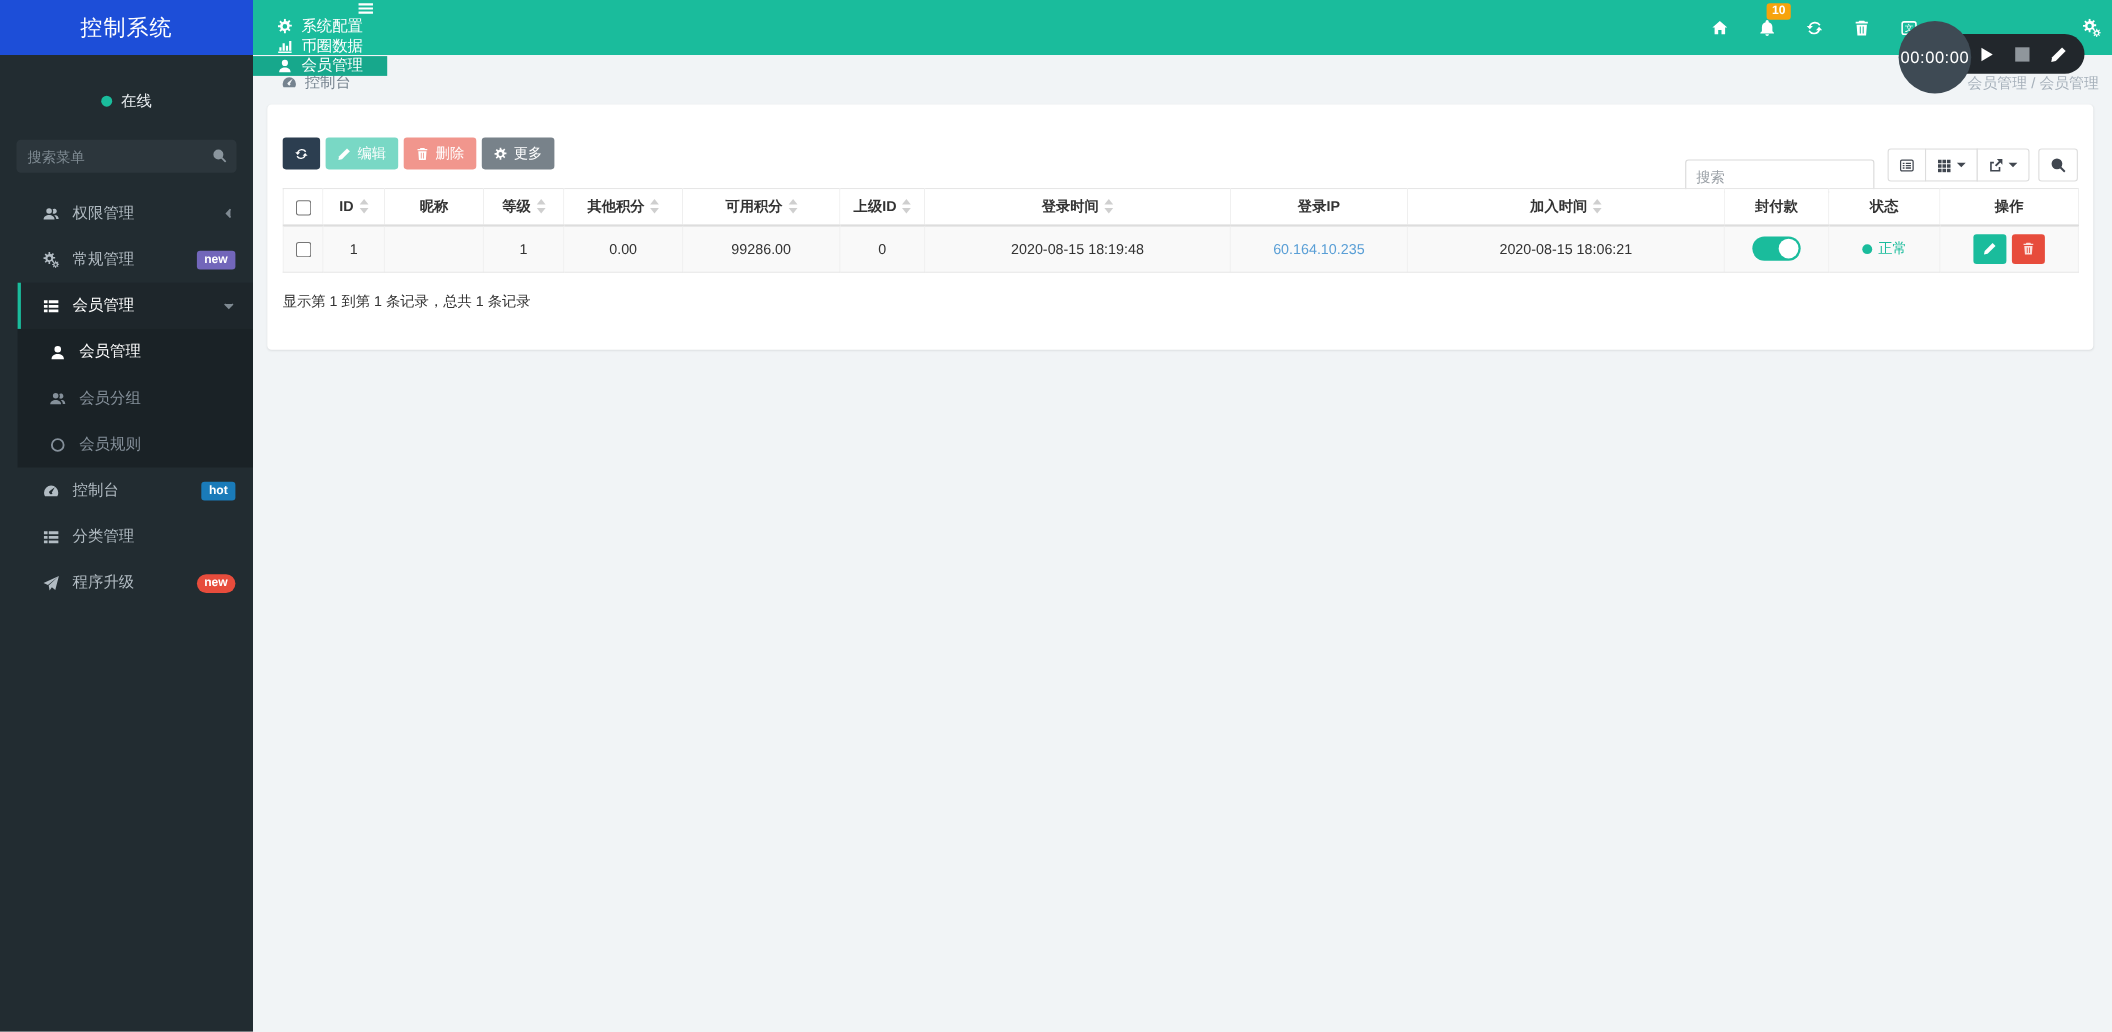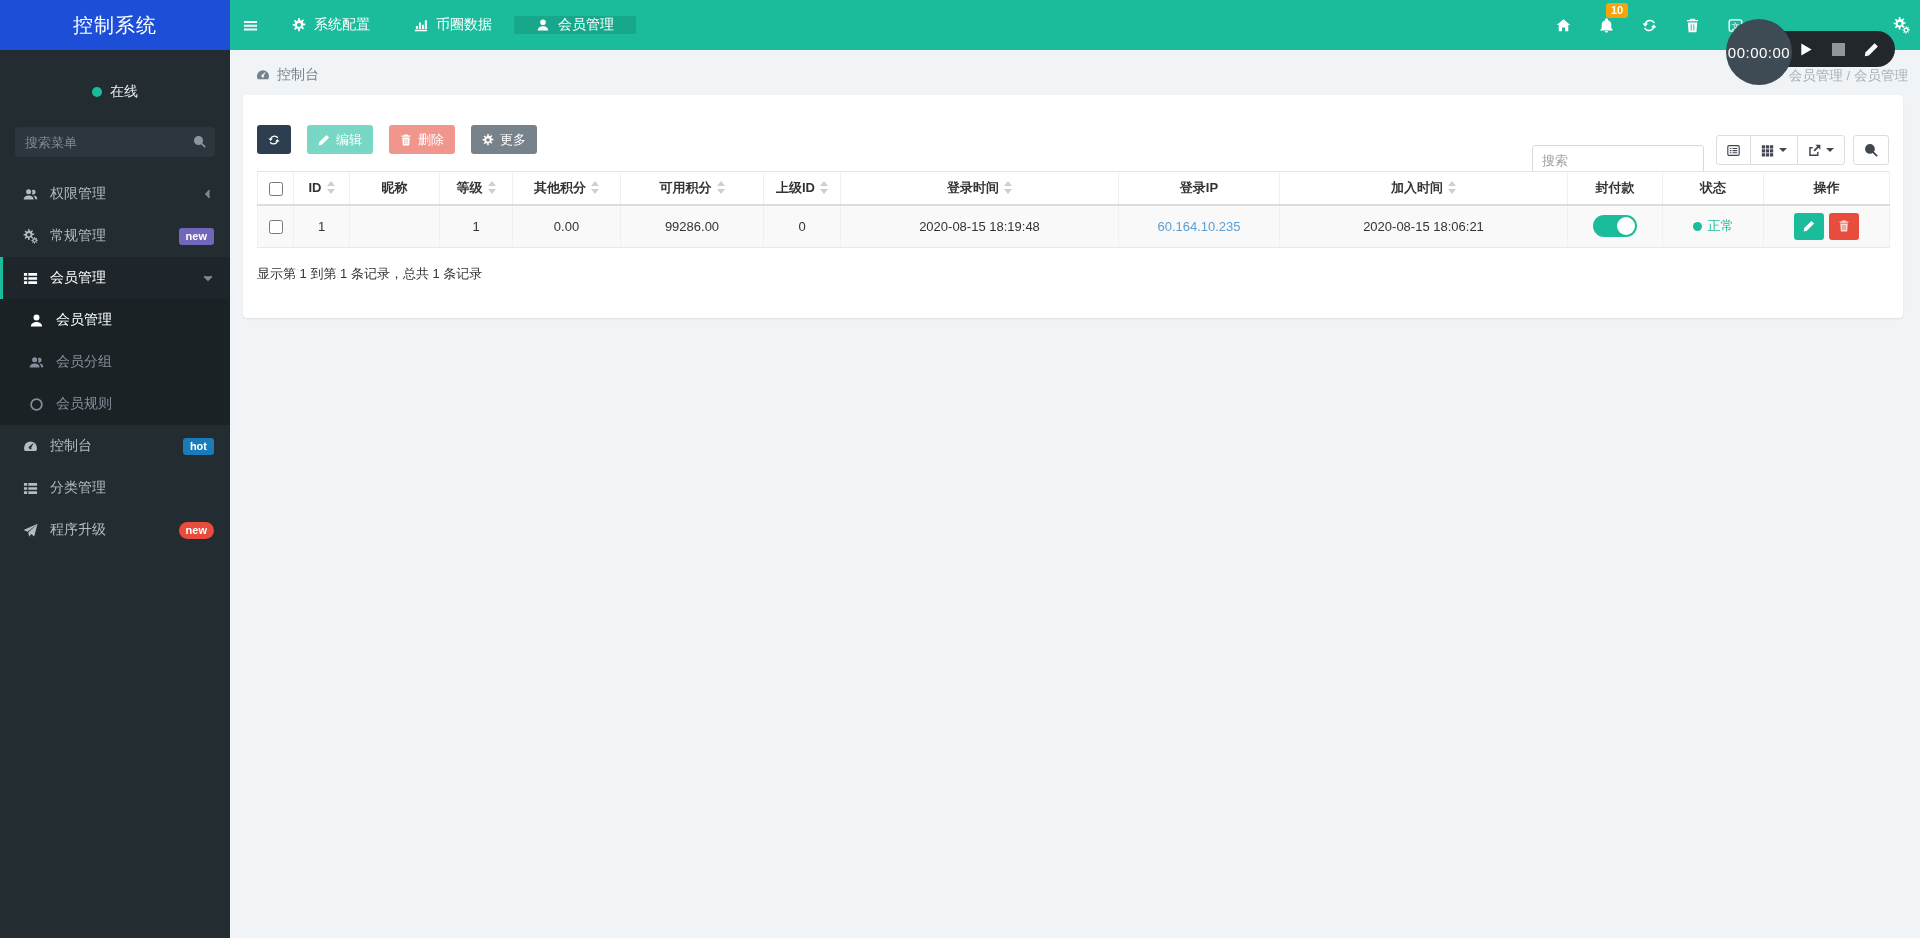--- a/index.html
+++ b/index.html
@@ -12,7 +12,7 @@
   .navbar{position:absolute;left:0;top:0;width:1920px;height:50px;background:#1abc9c;z-index:20;}
   .logo{position:absolute;left:0;top:0;width:230px;height:50px;background:#1d4ed8;color:#fff;
         font-size:20px;display:flex;align-items:center;justify-content:center;letter-spacing:1px;}
-  .nav-left{position:absolute;left:230px;top:0;height:50px;display:flex;align-items:center;}
+  .nav-left{position:absolute;left:230px;top:0;height:50px;display:flex;align-items:flex-end;flex-direction:column;}
   .nav-btn{width:40px;display:flex;align-items:center;justify-content:center;color:#fff;cursor:pointer;}
   .nav-tab{display:flex;align-items:center;gap:8px;color:#fff;font-size:14px;padding:0 22px;cursor:pointer;}
   .nav-tab .icon{font-size:14px;}

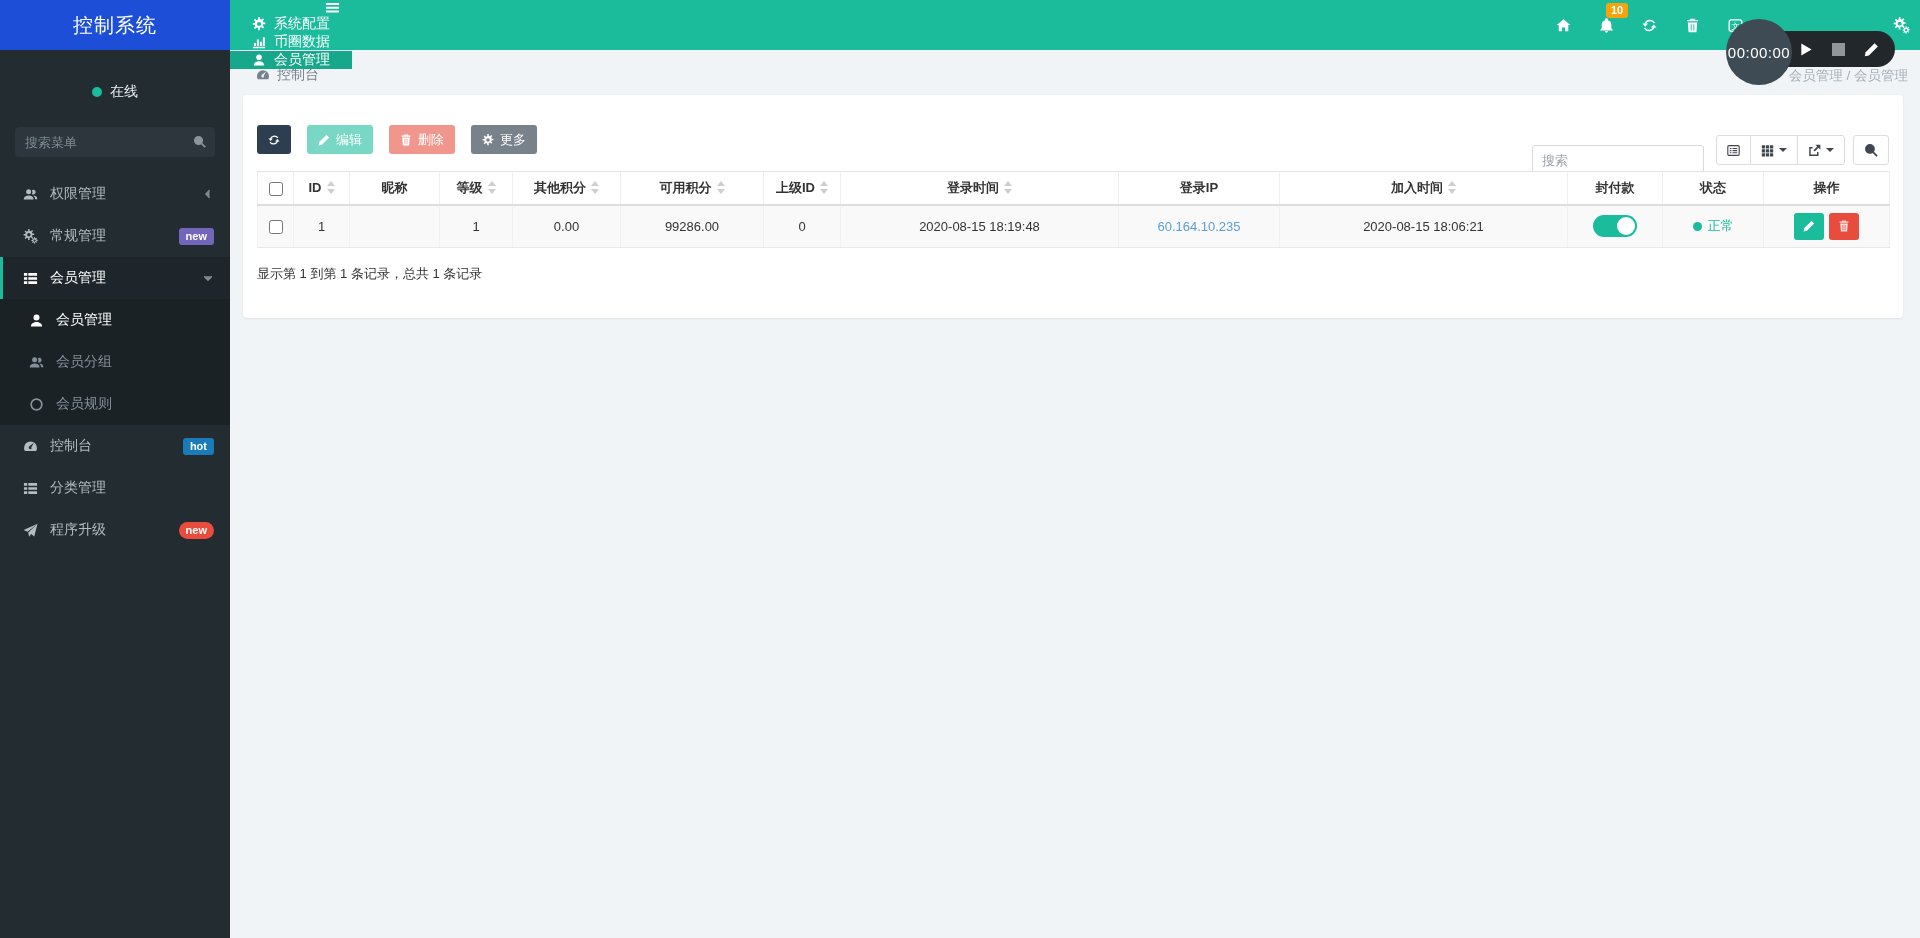--- a/index.html
+++ b/index.html
@@ -63,7 +63,7 @@
   .card{position:absolute;left:13px;top:45px;width:1660px;height:223px;background:#fff;border-radius:4px;
         box-shadow:0 1px 2px rgba(0,0,0,.08);}
   .toolbar{position:absolute;left:14px;right:14px;top:30px;height:30px;}
-  .tb-left{position:absolute;left:0;top:0;display:flex;gap:16px;}
+  .tb-left{position:absolute;left:0;top:0;display:flex;gap:5px;}
   .btn{height:29px;border:none;border-radius:3px;color:#fff;font-size:13px;display:inline-flex;align-items:center;
        gap:6px;padding:0 11px;cursor:pointer;font-family:inherit;}
   .btn .icon{font-size:12px;}

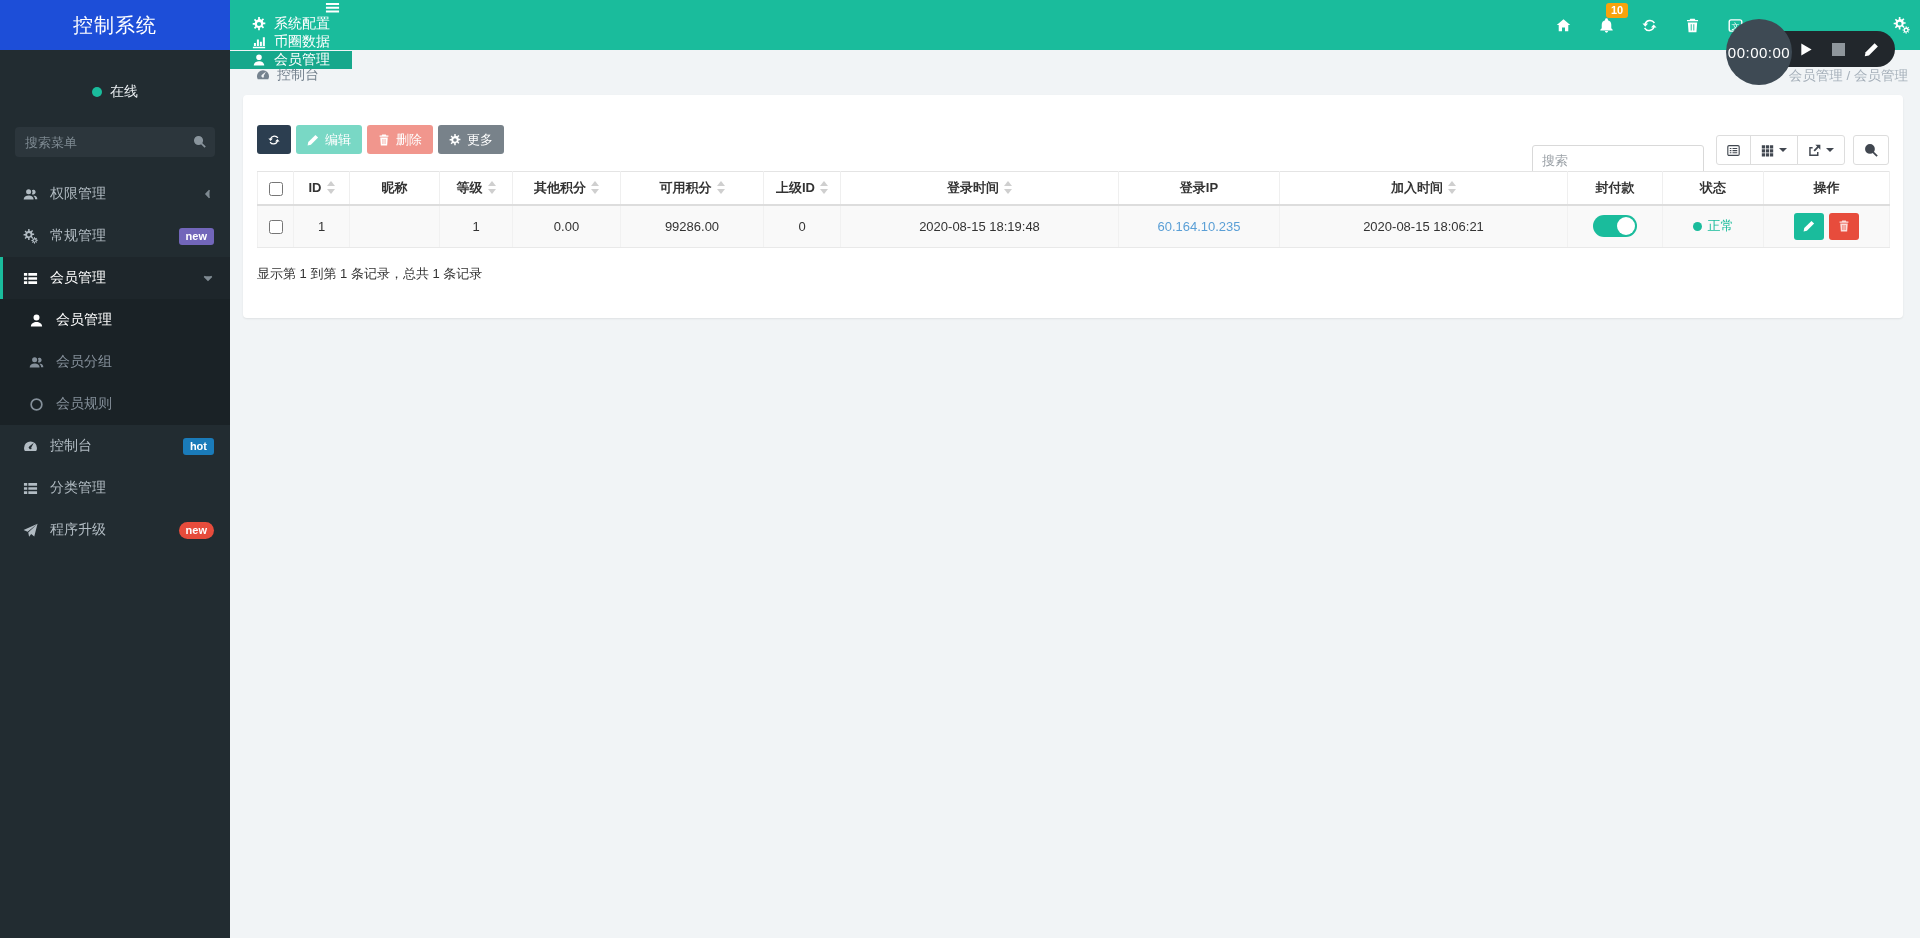--- a/index.html
+++ b/index.html
@@ -41,7 +41,7 @@
                      padding:0 30px 0 10px;font-size:13px;font-family:inherit;}
   .side-search input::placeholder{color:#7e8a92;}
   .side-search .icon{position:absolute;right:9px;top:8px;color:#8a959d;font-size:13px;}
-  .menu{list-style:none;}
+  .menu{list-style:none;padding-left:16px;}
   .mitem{height:42px;display:flex;align-items:center;padding:0 16px 0 22px;color:#b2bcc3;font-size:14px;cursor:pointer;position:relative;}
   .mitem .micon{width:17px;font-size:15px;margin-right:11px;display:flex;justify-content:center;}
   .mitem .chev{margin-left:auto;font-size:12px;color:#7f8a92;}

